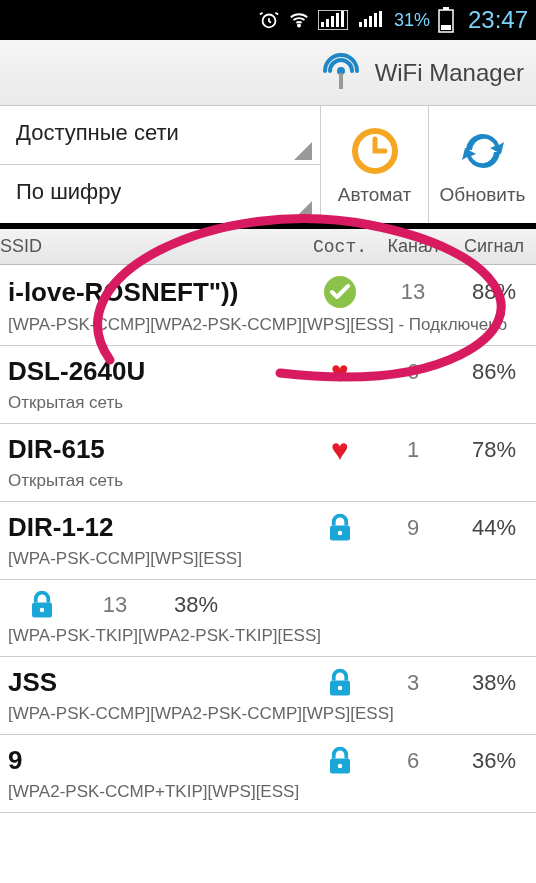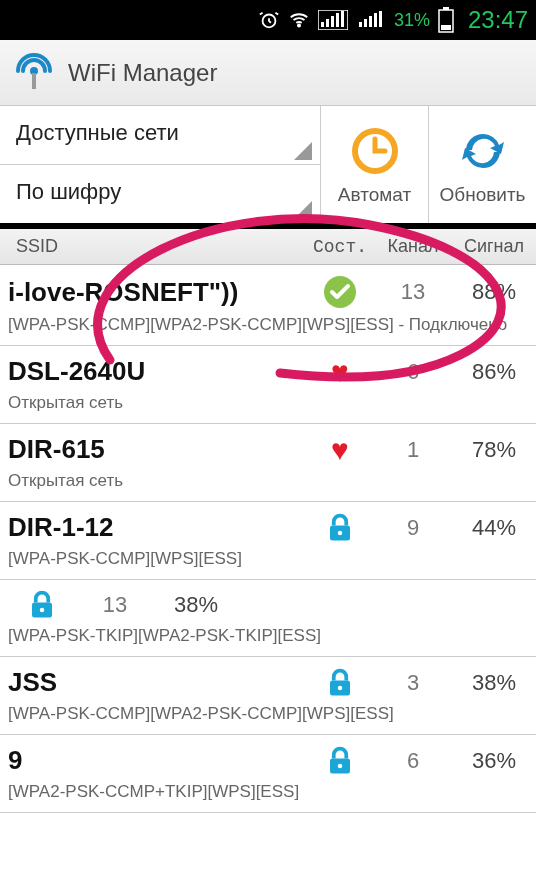--- a/index.html
+++ b/index.html
@@ -5,7 +5,7 @@
     * { margin:0; padding:0; box-sizing:border-box; font-family:Arial,Helvetica,sans-serif; }
     body { width:536px; height:883px; background:#fff; position:relative; overflow:hidden; }
     
-    .statusbar { height:40px; background:#000; color:#22c55e; display:flex; align-items:center; justify-content:flex-end; gap:8px; padding:0 8px; font-size:20px; }
+    .statusbar { height:40px; background:#000; color:#7dd3fc; display:flex; align-items:center; justify-content:flex-end; gap:8px; padding:0 8px; font-size:20px; }
     .statusbar .ico { display:inline-flex; align-items:center; }
     .statusbar .time { font-size:24px; margin-left:6px; }
     .statusbar .batt-pct { font-size:18px; }

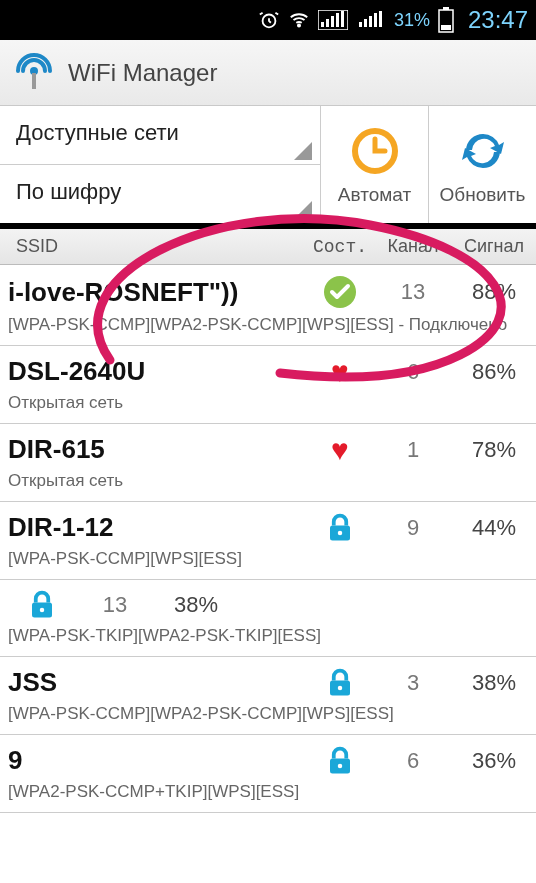--- a/index.html
+++ b/index.html
@@ -10,7 +10,7 @@
     .statusbar .time { font-size:24px; margin-left:6px; }
     .statusbar .batt-pct { font-size:18px; }
     
-    .appheader { height:66px; background:linear-gradient(#f6f6f6,#e9e9e9); border-bottom:1px solid #c9c9c9; display:flex; align-items:center; padding:0 12px; gap:12px; }
+    .appheader { height:66px; background:linear-gradient(#f6f6f6,#e9e9e9); border-bottom:1px solid #c9c9c9; display:flex; align-items:center; padding:0 12px; gap:12px;justify-content:flex-end; }
     .appheader .title { font-size:24px; color:#444; }
     
     .toolbar { display:flex; border-bottom:6px solid #000000; }

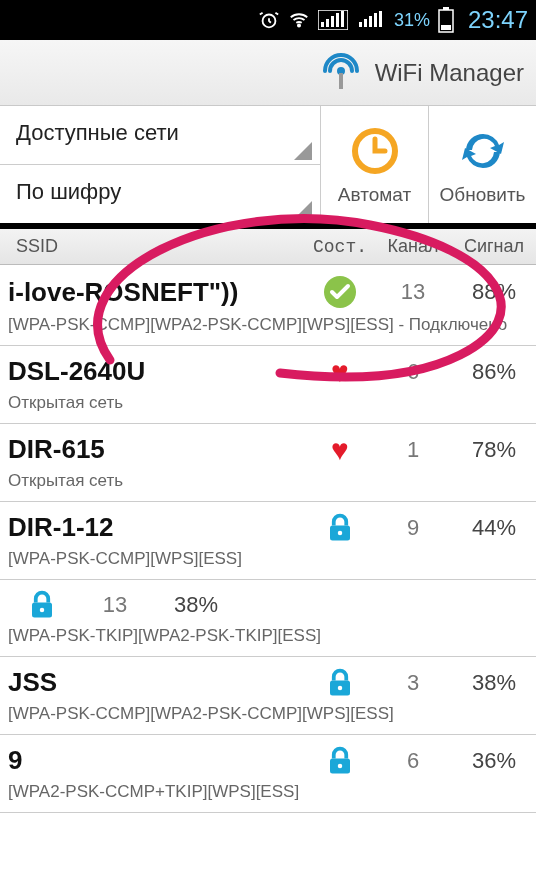--- a/index.html
+++ b/index.html
@@ -24,7 +24,7 @@
     .action .a-label { font-size:19px; color:#555; }
     
     .thead { display:flex; align-items:center; height:36px; background:linear-gradient(#f3f3f3,#e5e5e5); border-bottom:1px solid #bbb; font-size:18px; color:#555; }
-    .col-ssid { flex:1 1 auto; padding-left:16px; }
+    .col-ssid { flex:1 1 auto; padding-left:0; }
     .col-stat { width:68px; text-align:center;font-family:Liberation Mono, monospace; }
     .col-chan { width:78px; text-align:center; }
     .col-sig  { width:84px; text-align:center; }

